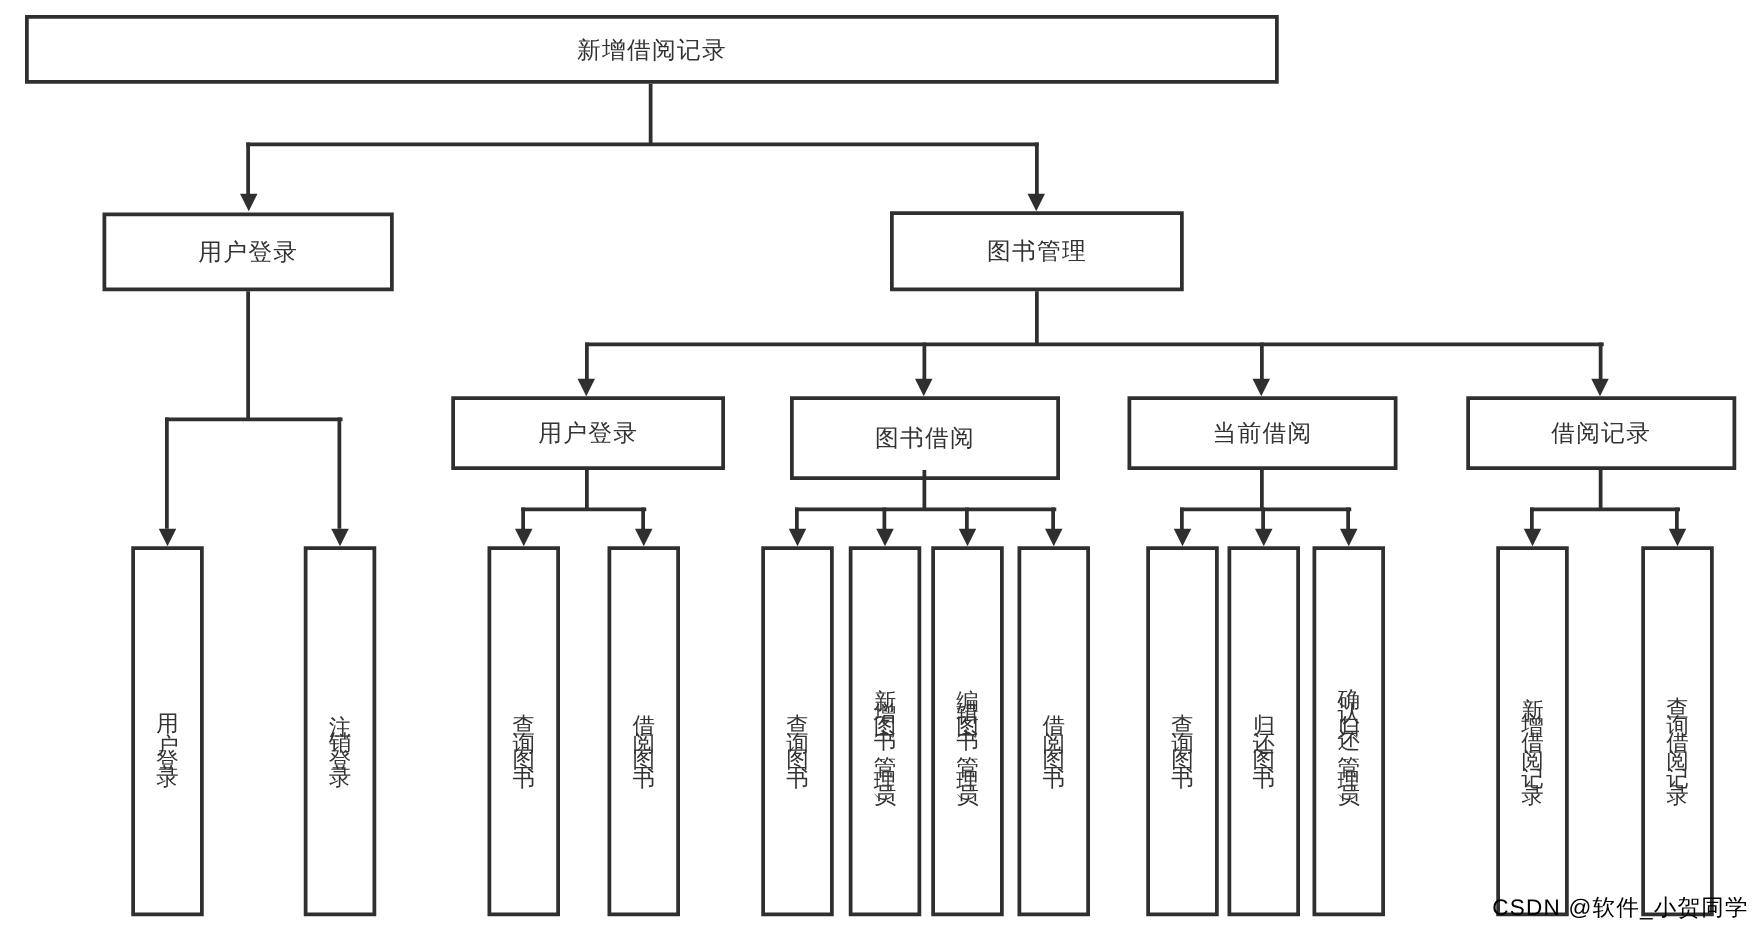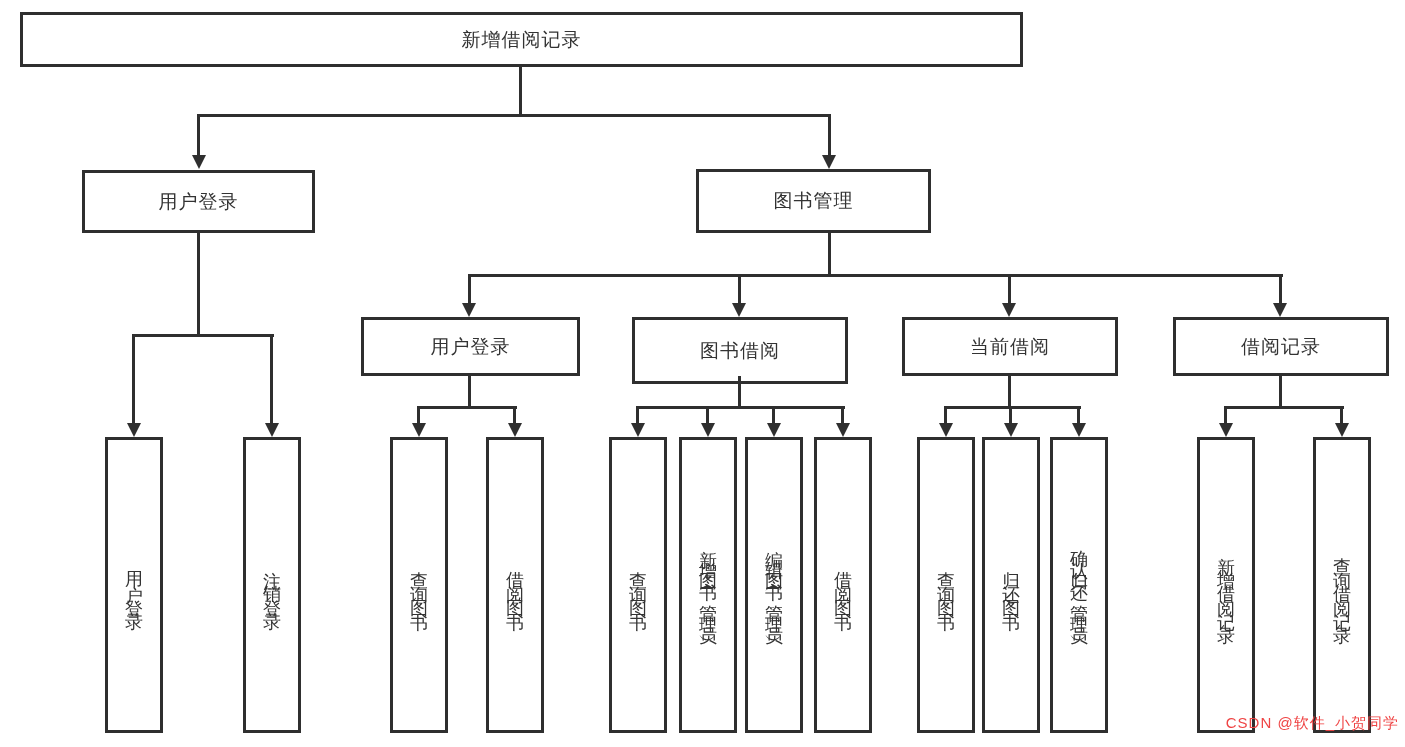--- a/index.html
+++ b/index.html
@@ -65,7 +65,7 @@
   <div class="box" style="left:82px;top:170px;width:233px;height:63px">
     <span class="hlabel">用户登录</span>
   </div>
-  <div class="box" style="left:696px;top:169px;width:235px;height:64px">
+  <div class="box" style="left:712px;top:169px;width:235px;height:64px">
     <span class="hlabel">图书管理</span>
   </div>
 

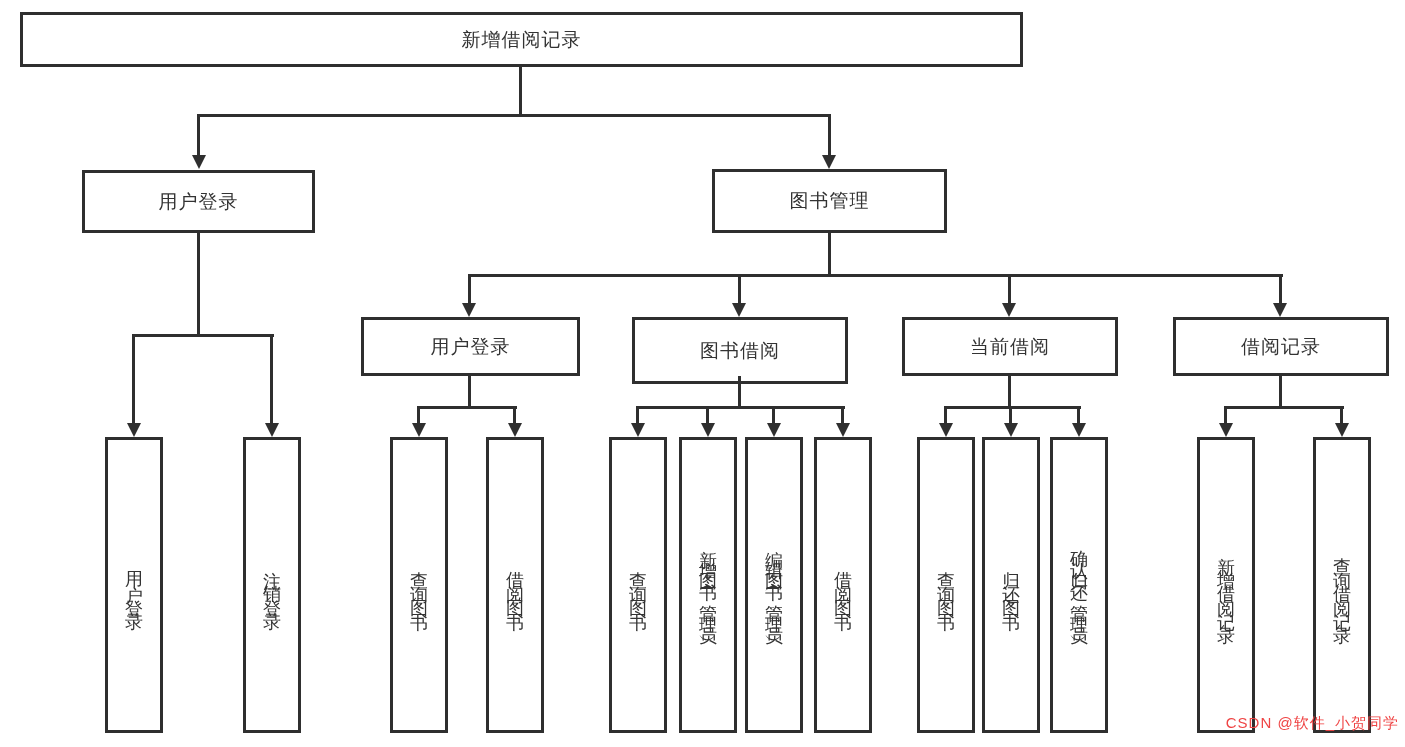--- a/index.html
+++ b/index.html
@@ -40,7 +40,7 @@
   .watermark{
     position:absolute;
     top:714px;right:6px;
-    font-size:15px;color:#ef4444;
+    font-size:18px;color:#000000;
     letter-spacing:1px;
     z-index:5;
     white-space:nowrap;

